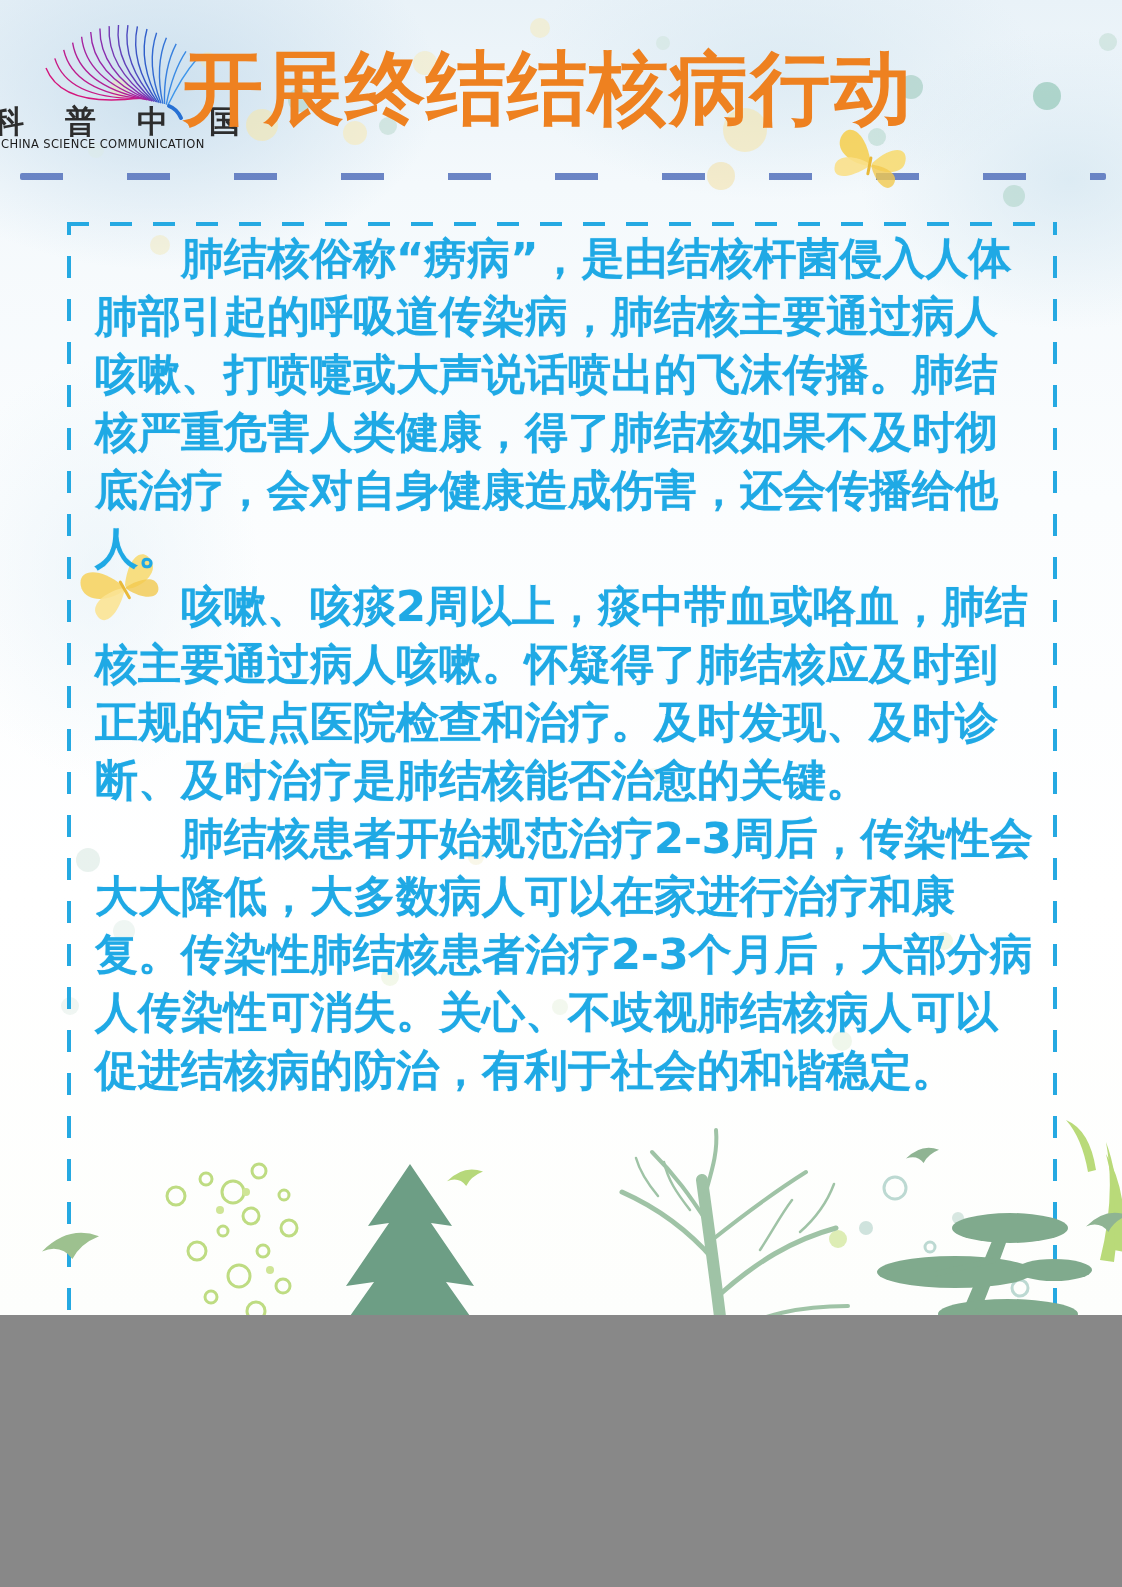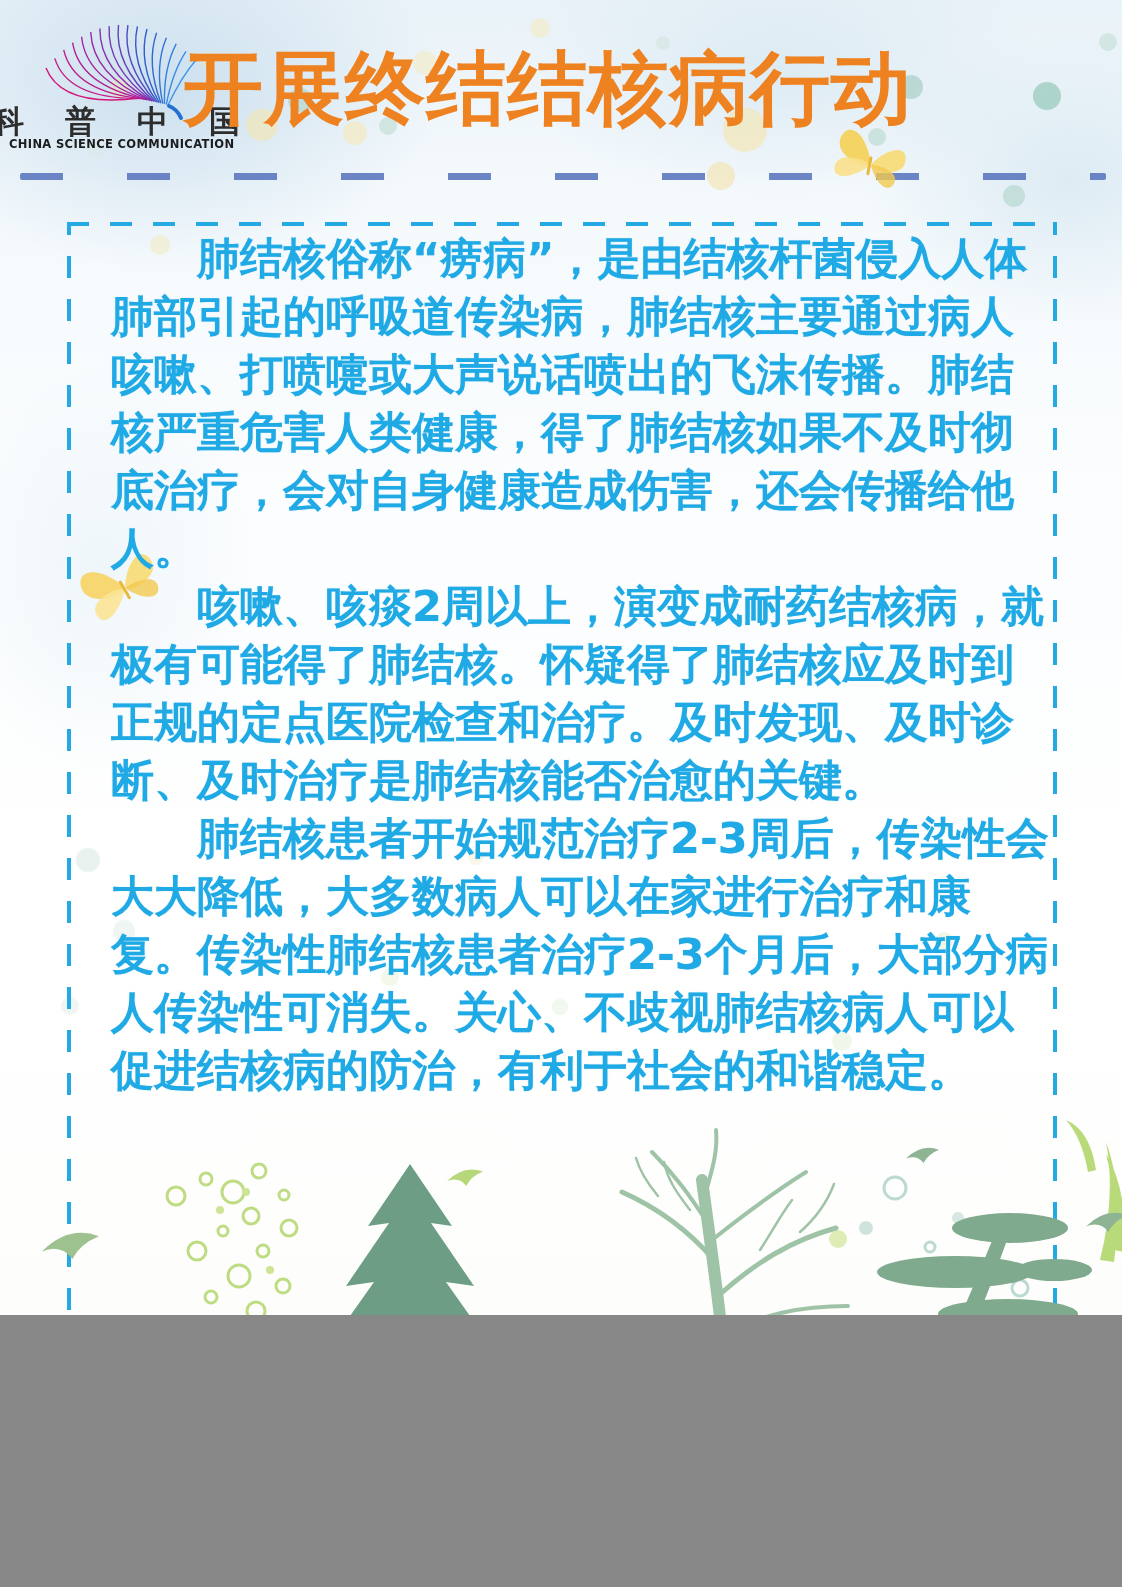--- a/index.html
+++ b/index.html
@@ -17,7 +17,7 @@
   .logo{position:absolute;left:0;top:0;width:280px;height:170px;}
   .logo svg{position:absolute;left:16px;top:2px;}
   .logo-cn{position:absolute;left:-7px;top:101px;font-size:31px;font-weight:bold;color:#2d2d2d;letter-spacing:41px;white-space:nowrap;}
-  .logo-en{position:absolute;left:1px;top:137px;font-size:11.5px;font-weight:bold;color:#1c1c1c;letter-spacing:.35px;white-space:nowrap;padding-left:8px;}
+  .logo-en{position:absolute;left:1px;top:137px;font-size:11.5px;font-weight:normal;color:#1c1c1c;letter-spacing:.35px;white-space:nowrap;}
 
   .title{
     position:absolute;left:183px;top:36px;

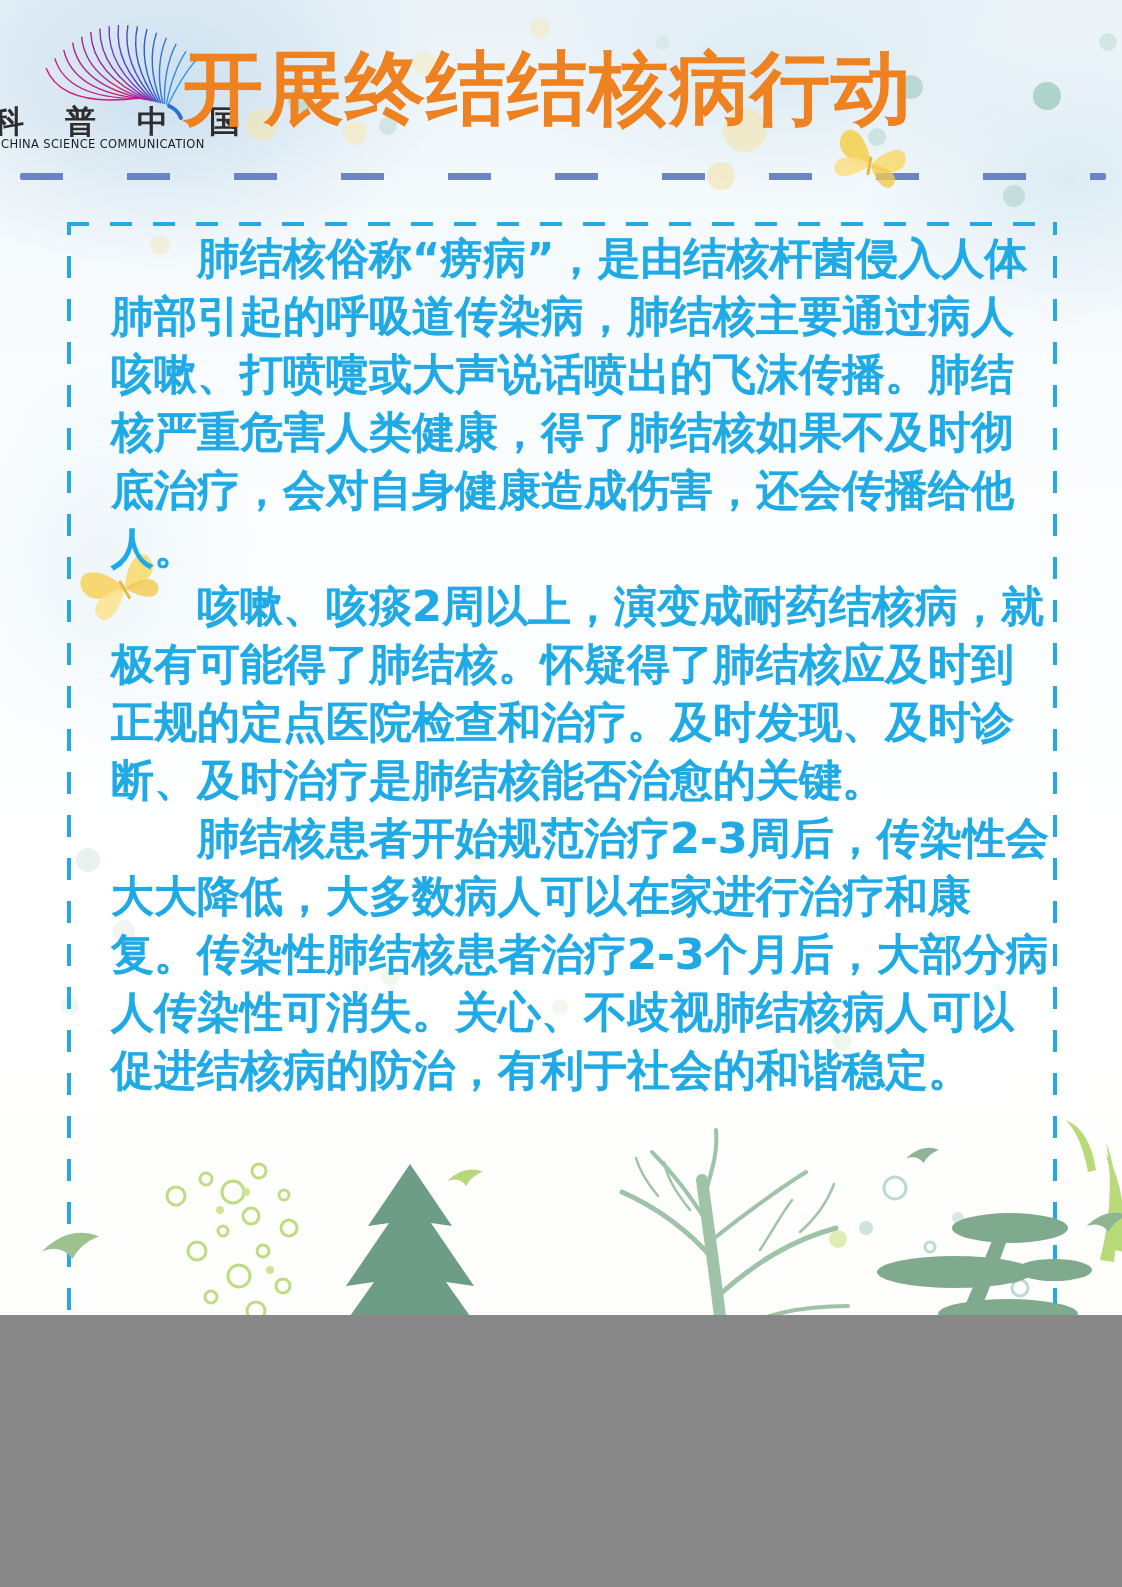--- a/index.html
+++ b/index.html
@@ -49,7 +49,6 @@
     color:var(--body_blue,#1FA9E5);
     font-size:43px;line-height:58px;font-weight:bold;
     text-shadow:0 0 1px rgba(31,169,229,.4);
-    margin-left:16px;
   }
   .article p{margin:0;text-indent:2em;}
 

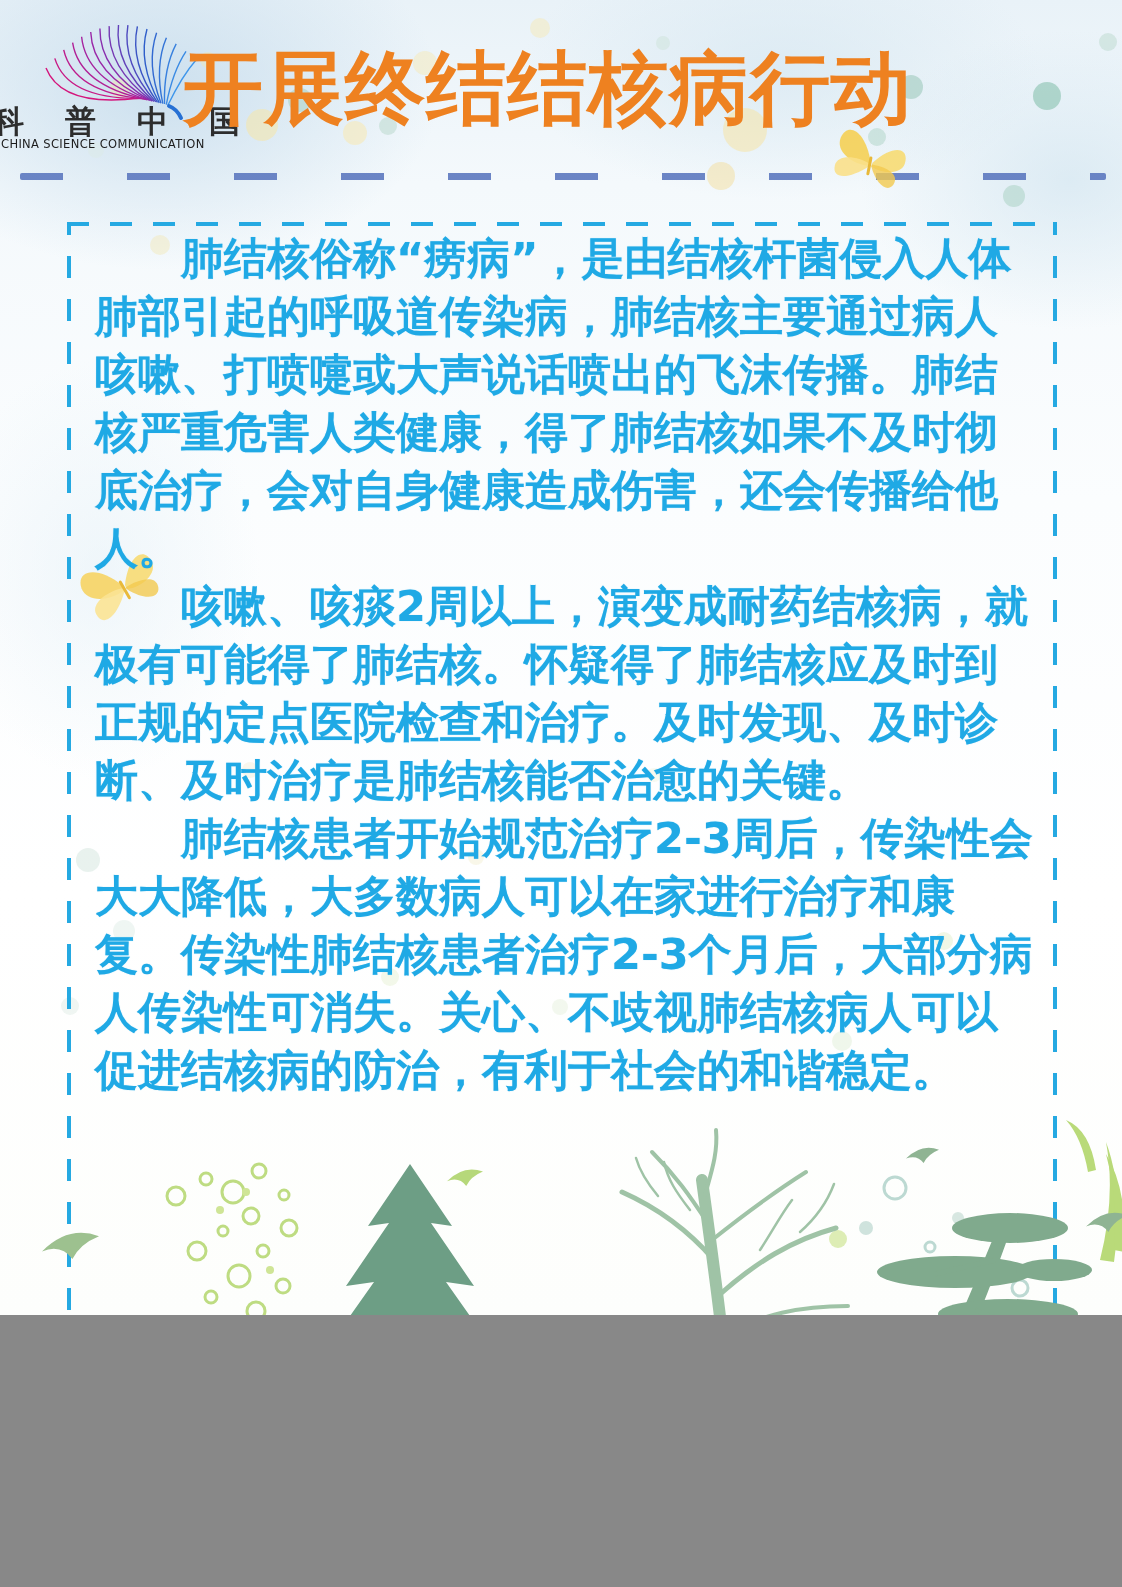--- a/index.html
+++ b/index.html
@@ -155,7 +155,7 @@
 
   <div class="article">
     <p>肺结核俗称“痨病”，是由结核杆菌侵入人体肺部引起的呼吸道传染病，肺结核主要通过病人咳嗽、打喷嚏或大声说话喷出的飞沫传播。肺结核严重危害人类健康，得了肺结核如果不及时彻底治疗，会对自身健康造成伤害，还会传播给他人。</p>
-    <p>咳嗽、咳痰2周以上，演变成耐药结核病，就极有可能得了肺结核。怀疑得了肺结核应及时到正规的定点医院检查和治疗。及时发现、及时诊断、及时治疗是肺结核能否治愈的关键。</p>
+    <p>咳嗽、咳痰2周以上，痰中带血或咯血，肺结核主要通过病人咳嗽。怀疑得了肺结核应及时到正规的定点医院检查和治疗。及时发现、及时诊断、及时治疗是肺结核能否治愈的关键。</p>
     <p>肺结核患者开始规范治疗2-3周后，传染性会大大降低，大多数病人可以在家进行治疗和康复。传染性肺结核患者治疗2-3个月后，大部分病人传染性可消失。关心、不歧视肺结核病人可以促进结核病的防治，有利于社会的和谐稳定。</p>
   </div>
 

